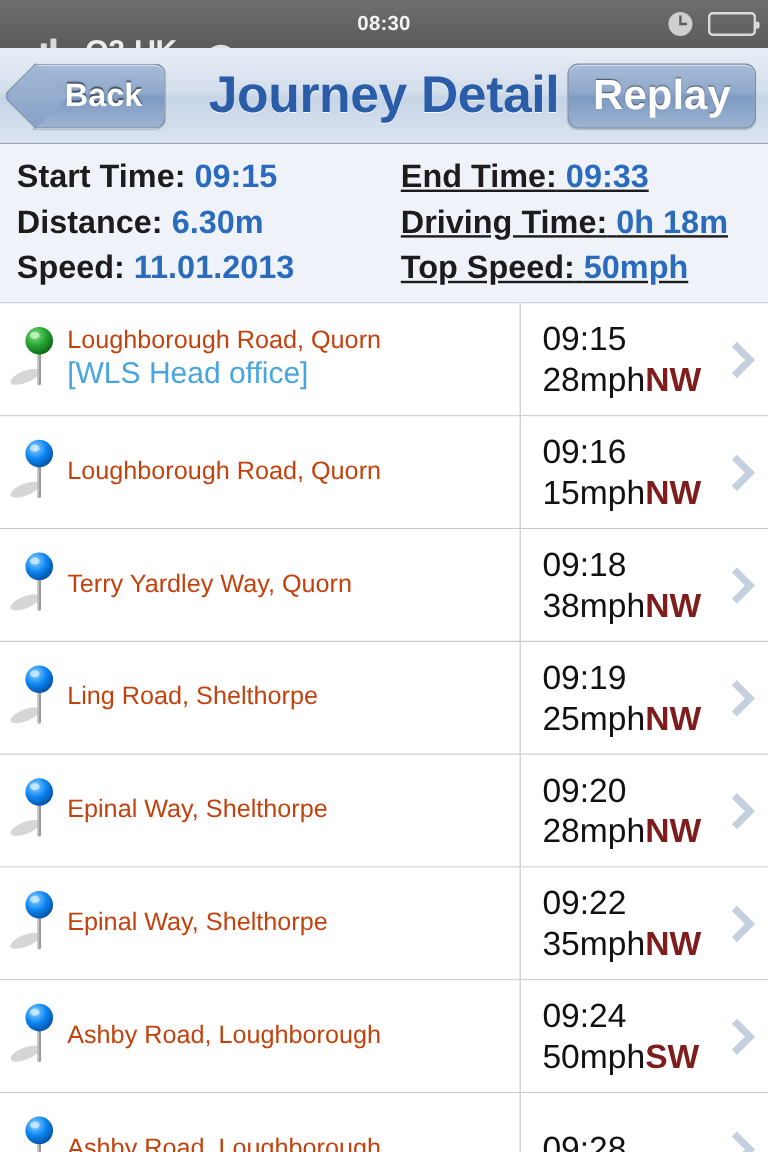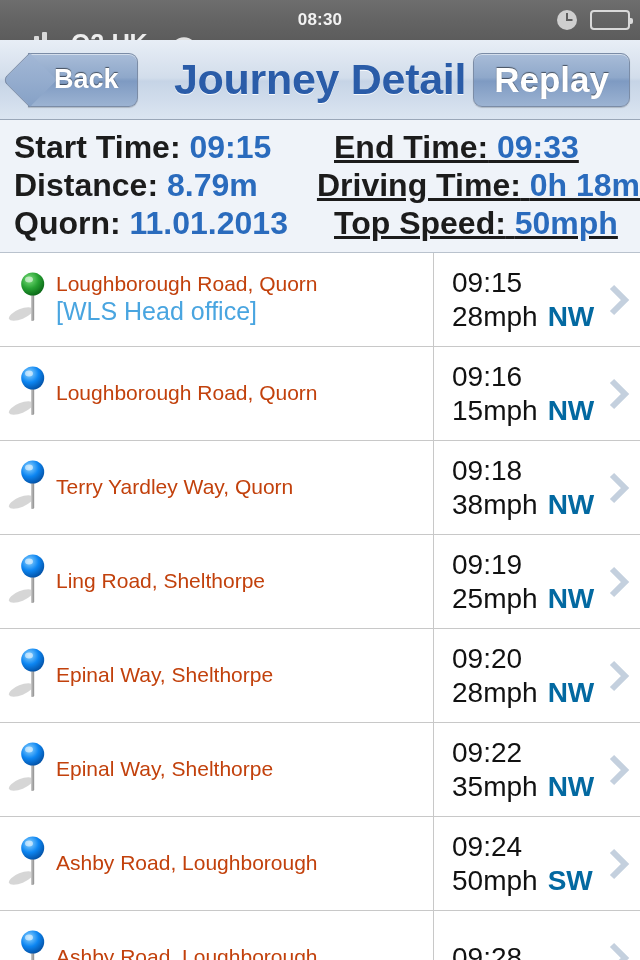--- a/index.html
+++ b/index.html
@@ -181,7 +181,7 @@
     align-items: center;
   }
   .sum-cell {
-    font-size: 32px;
+    font-size: 27px;
     font-weight: bold;
     color: #1c1c1c;
     white-space: nowrap;

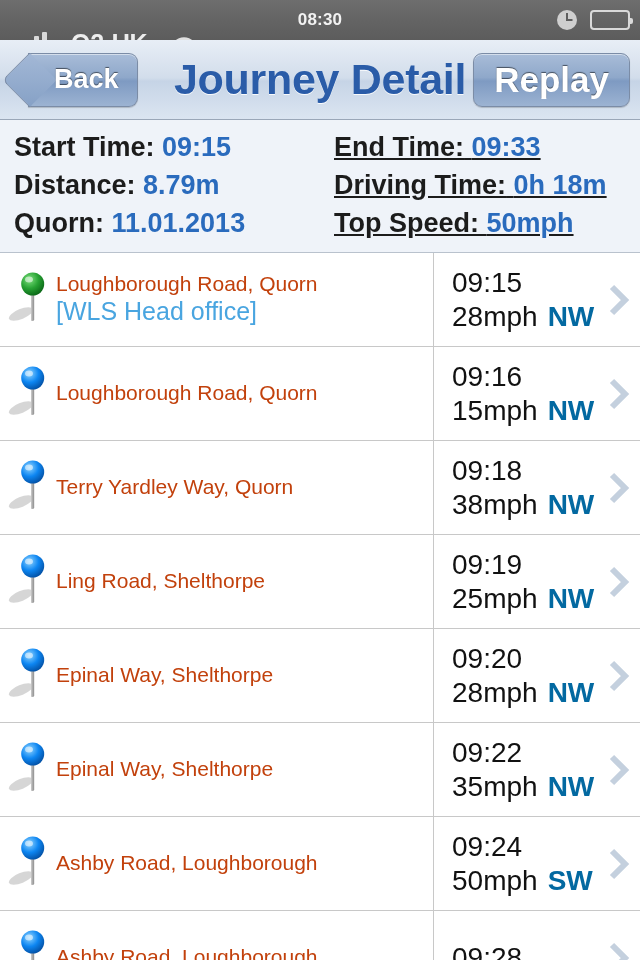--- a/index.html
+++ b/index.html
@@ -316,7 +316,7 @@
     <div class="sum-row">
       <div class="sum-cell left">
         <span>Distance:</span>
-        <span class="sum-val">8.79m</span>
+        <span class="sum-val">6.30m</span>
       </div>
       <div class="sum-cell right">
         <span>Driving Time:</span>

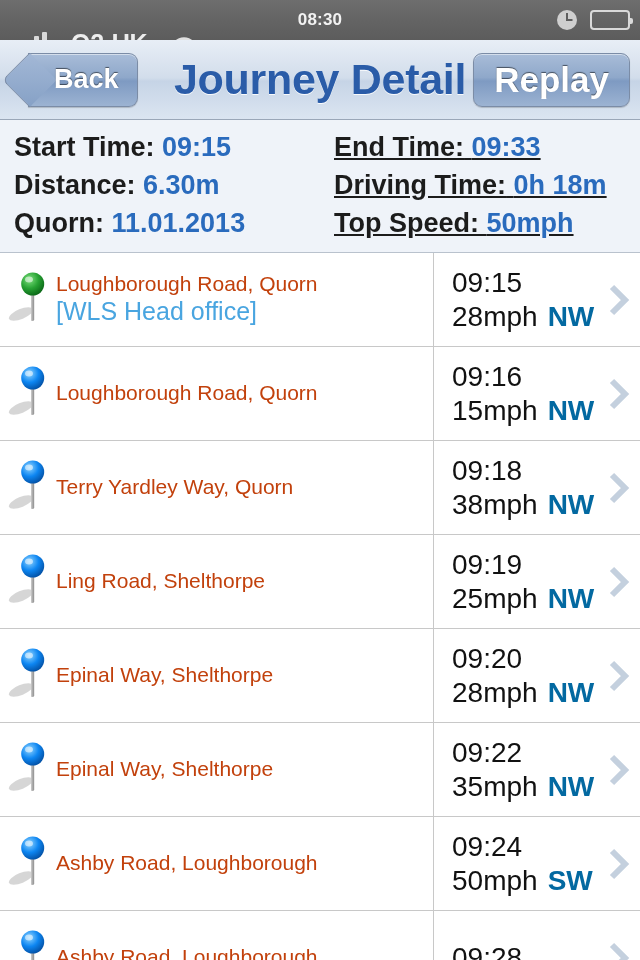--- a/index.html
+++ b/index.html
@@ -325,7 +325,7 @@
     </div>
     <div class="sum-row">
       <div class="sum-cell left">
-        <span>Quorn:</span>
+        <span>Speed:</span>
         <span class="sum-val">11.01.2013</span>
       </div>
       <div class="sum-cell right">

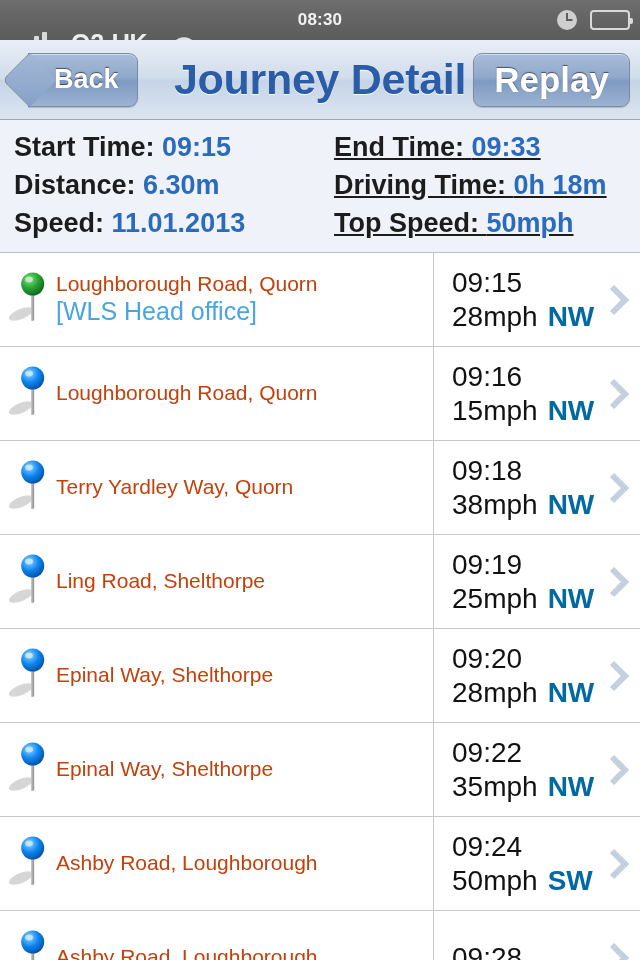--- a/index.html
+++ b/index.html
@@ -249,8 +249,8 @@
   }
   .rr-dir {
     font-weight: bold;
-    color: #0369a1;
-    margin-left: 10px;
+    color: #7f1d1d;
+    margin-left: 0;
   }
   .chev {
     position: absolute;

